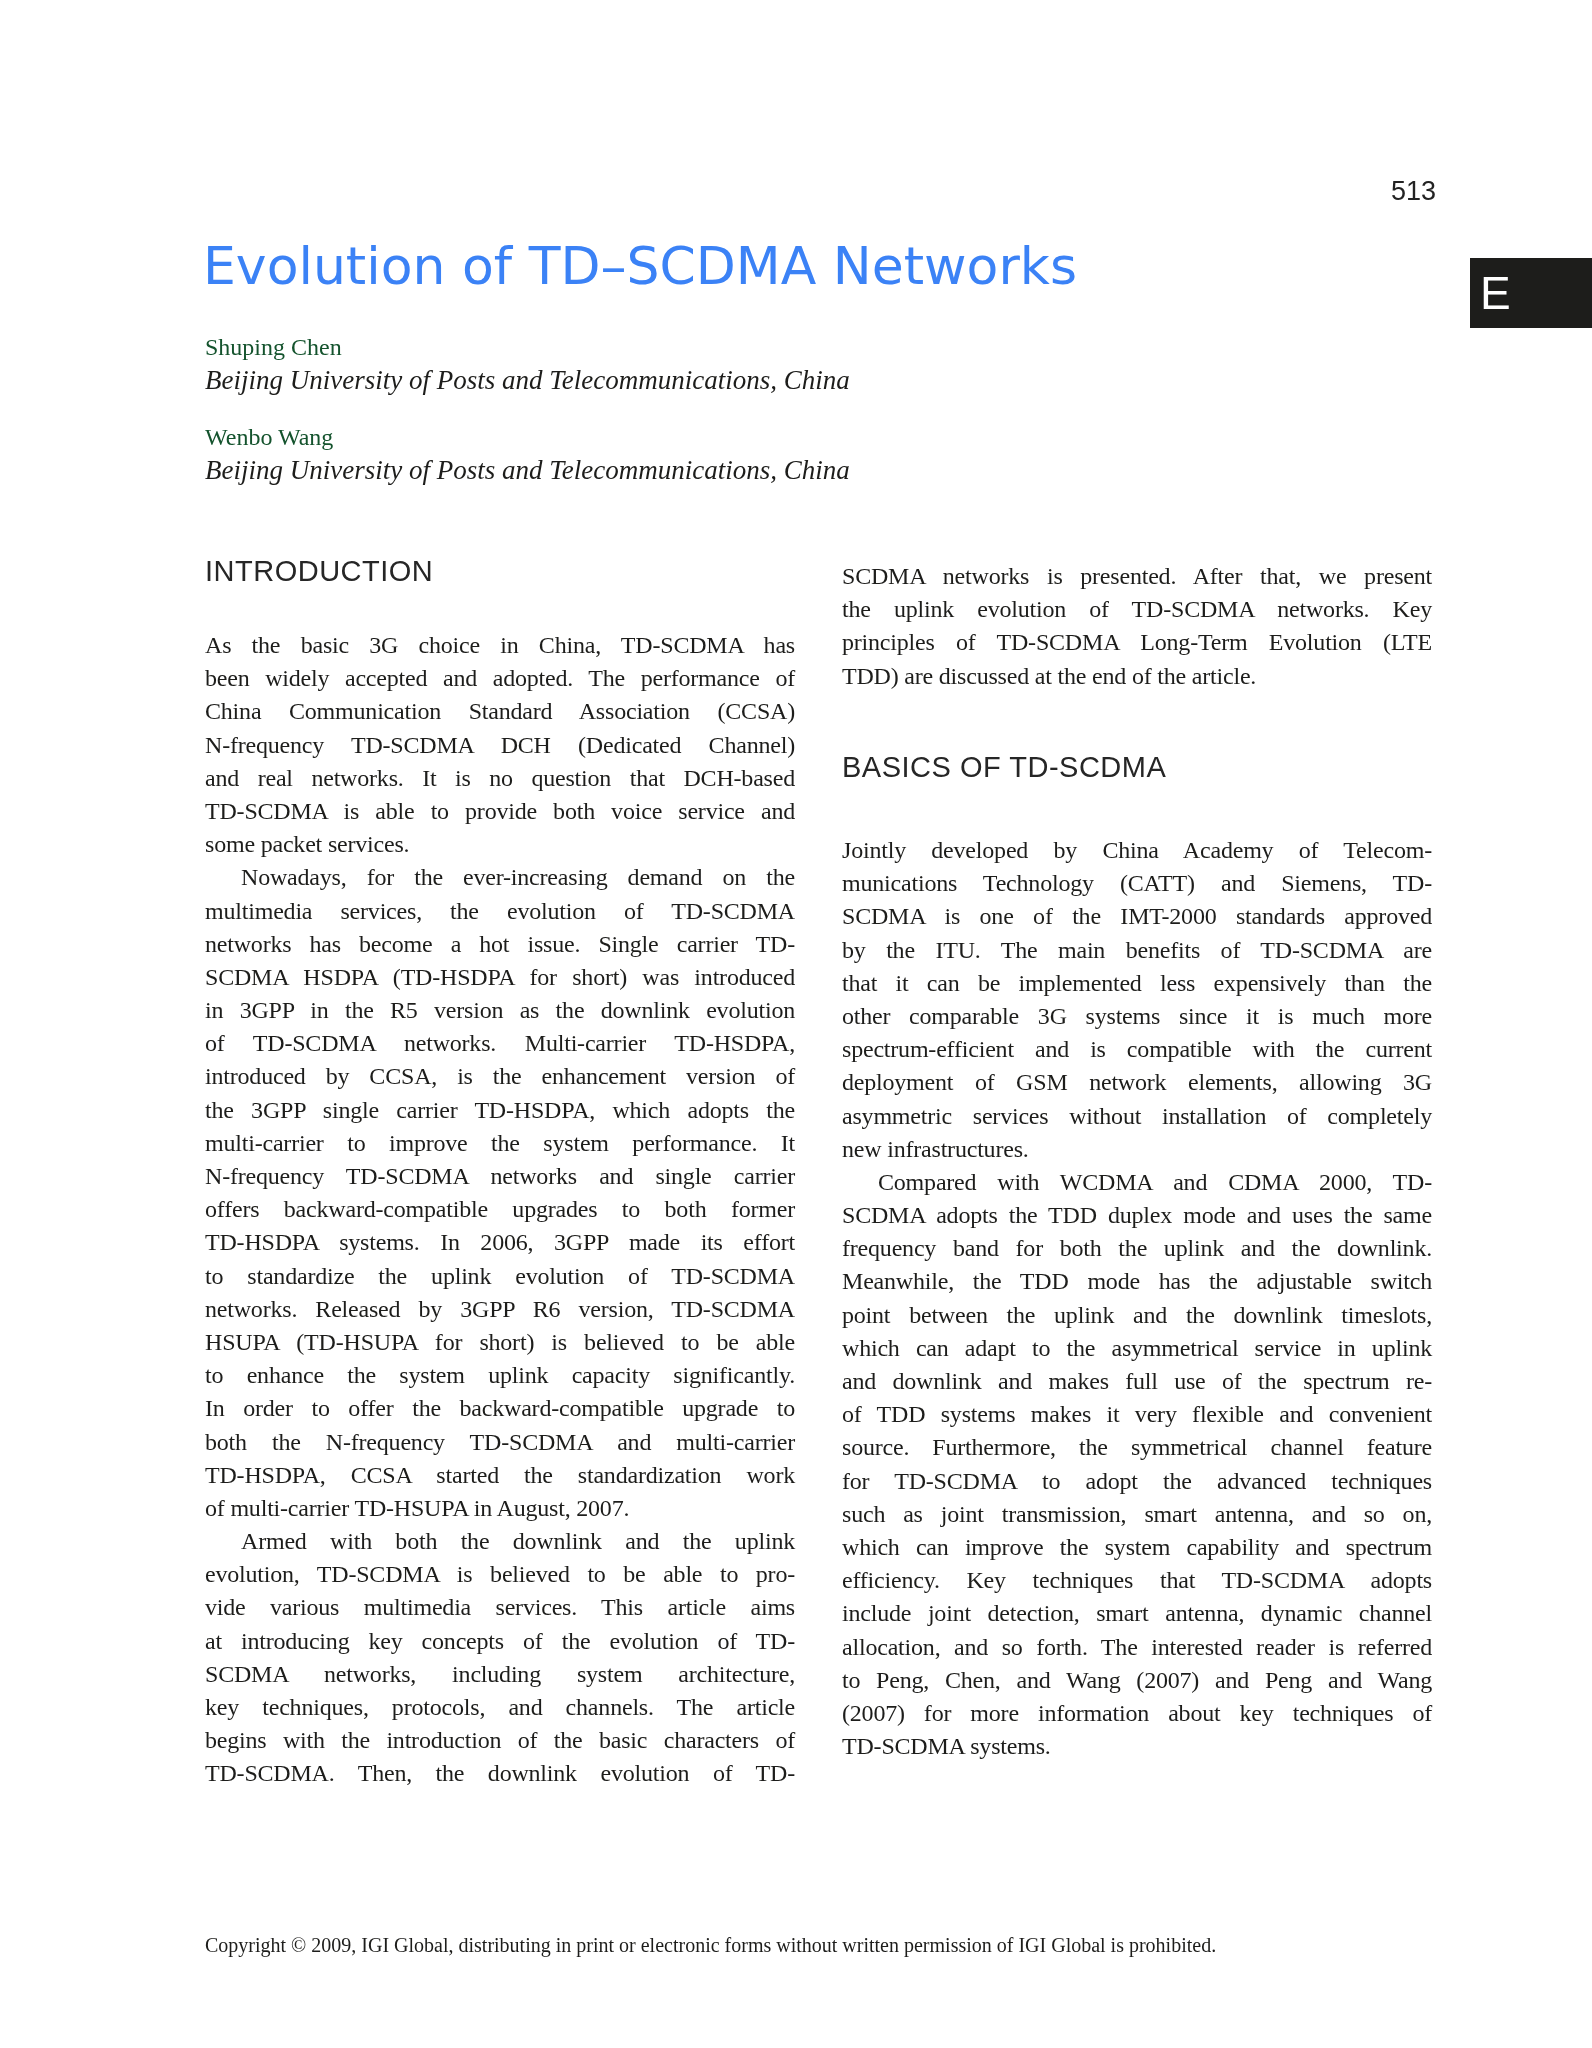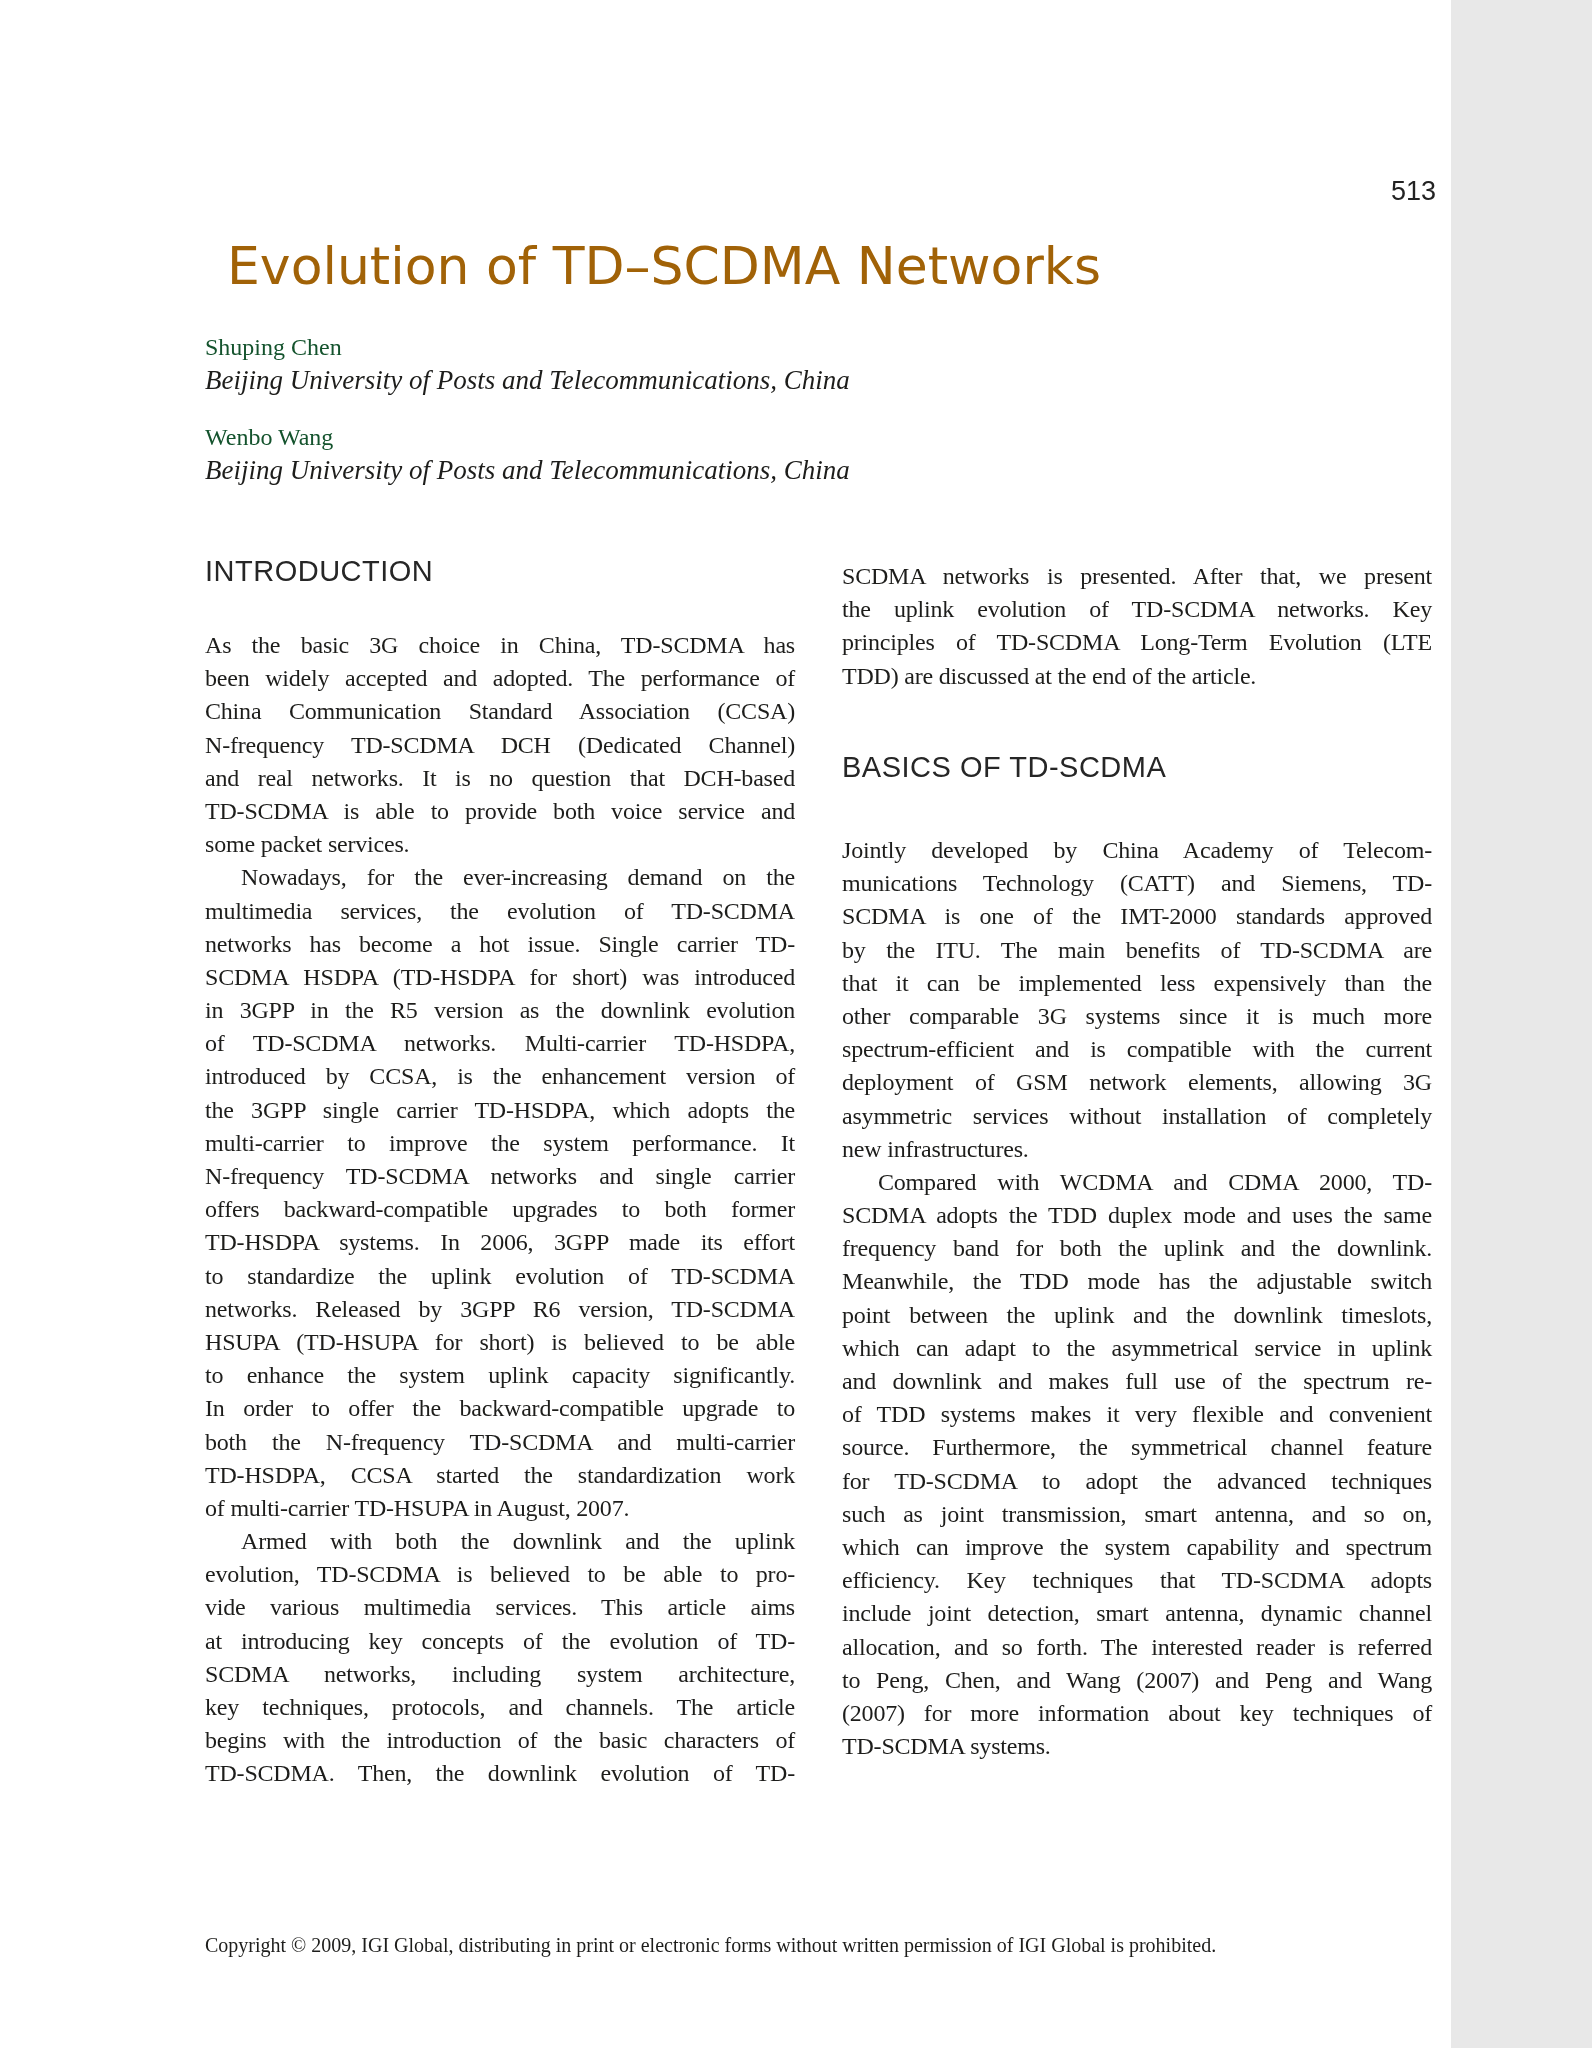--- a/index.html
+++ b/index.html
@@ -5,7 +5,7 @@
   html,body{margin:0;padding:0;background:#e8e8e8;}
   #page{
     position:relative;
-    width:1451px;height:2048px;
+    width:1592px;height:2048px;
     background:#ffffff;
     overflow:hidden;
     font-family:"Liberation Serif", serif;

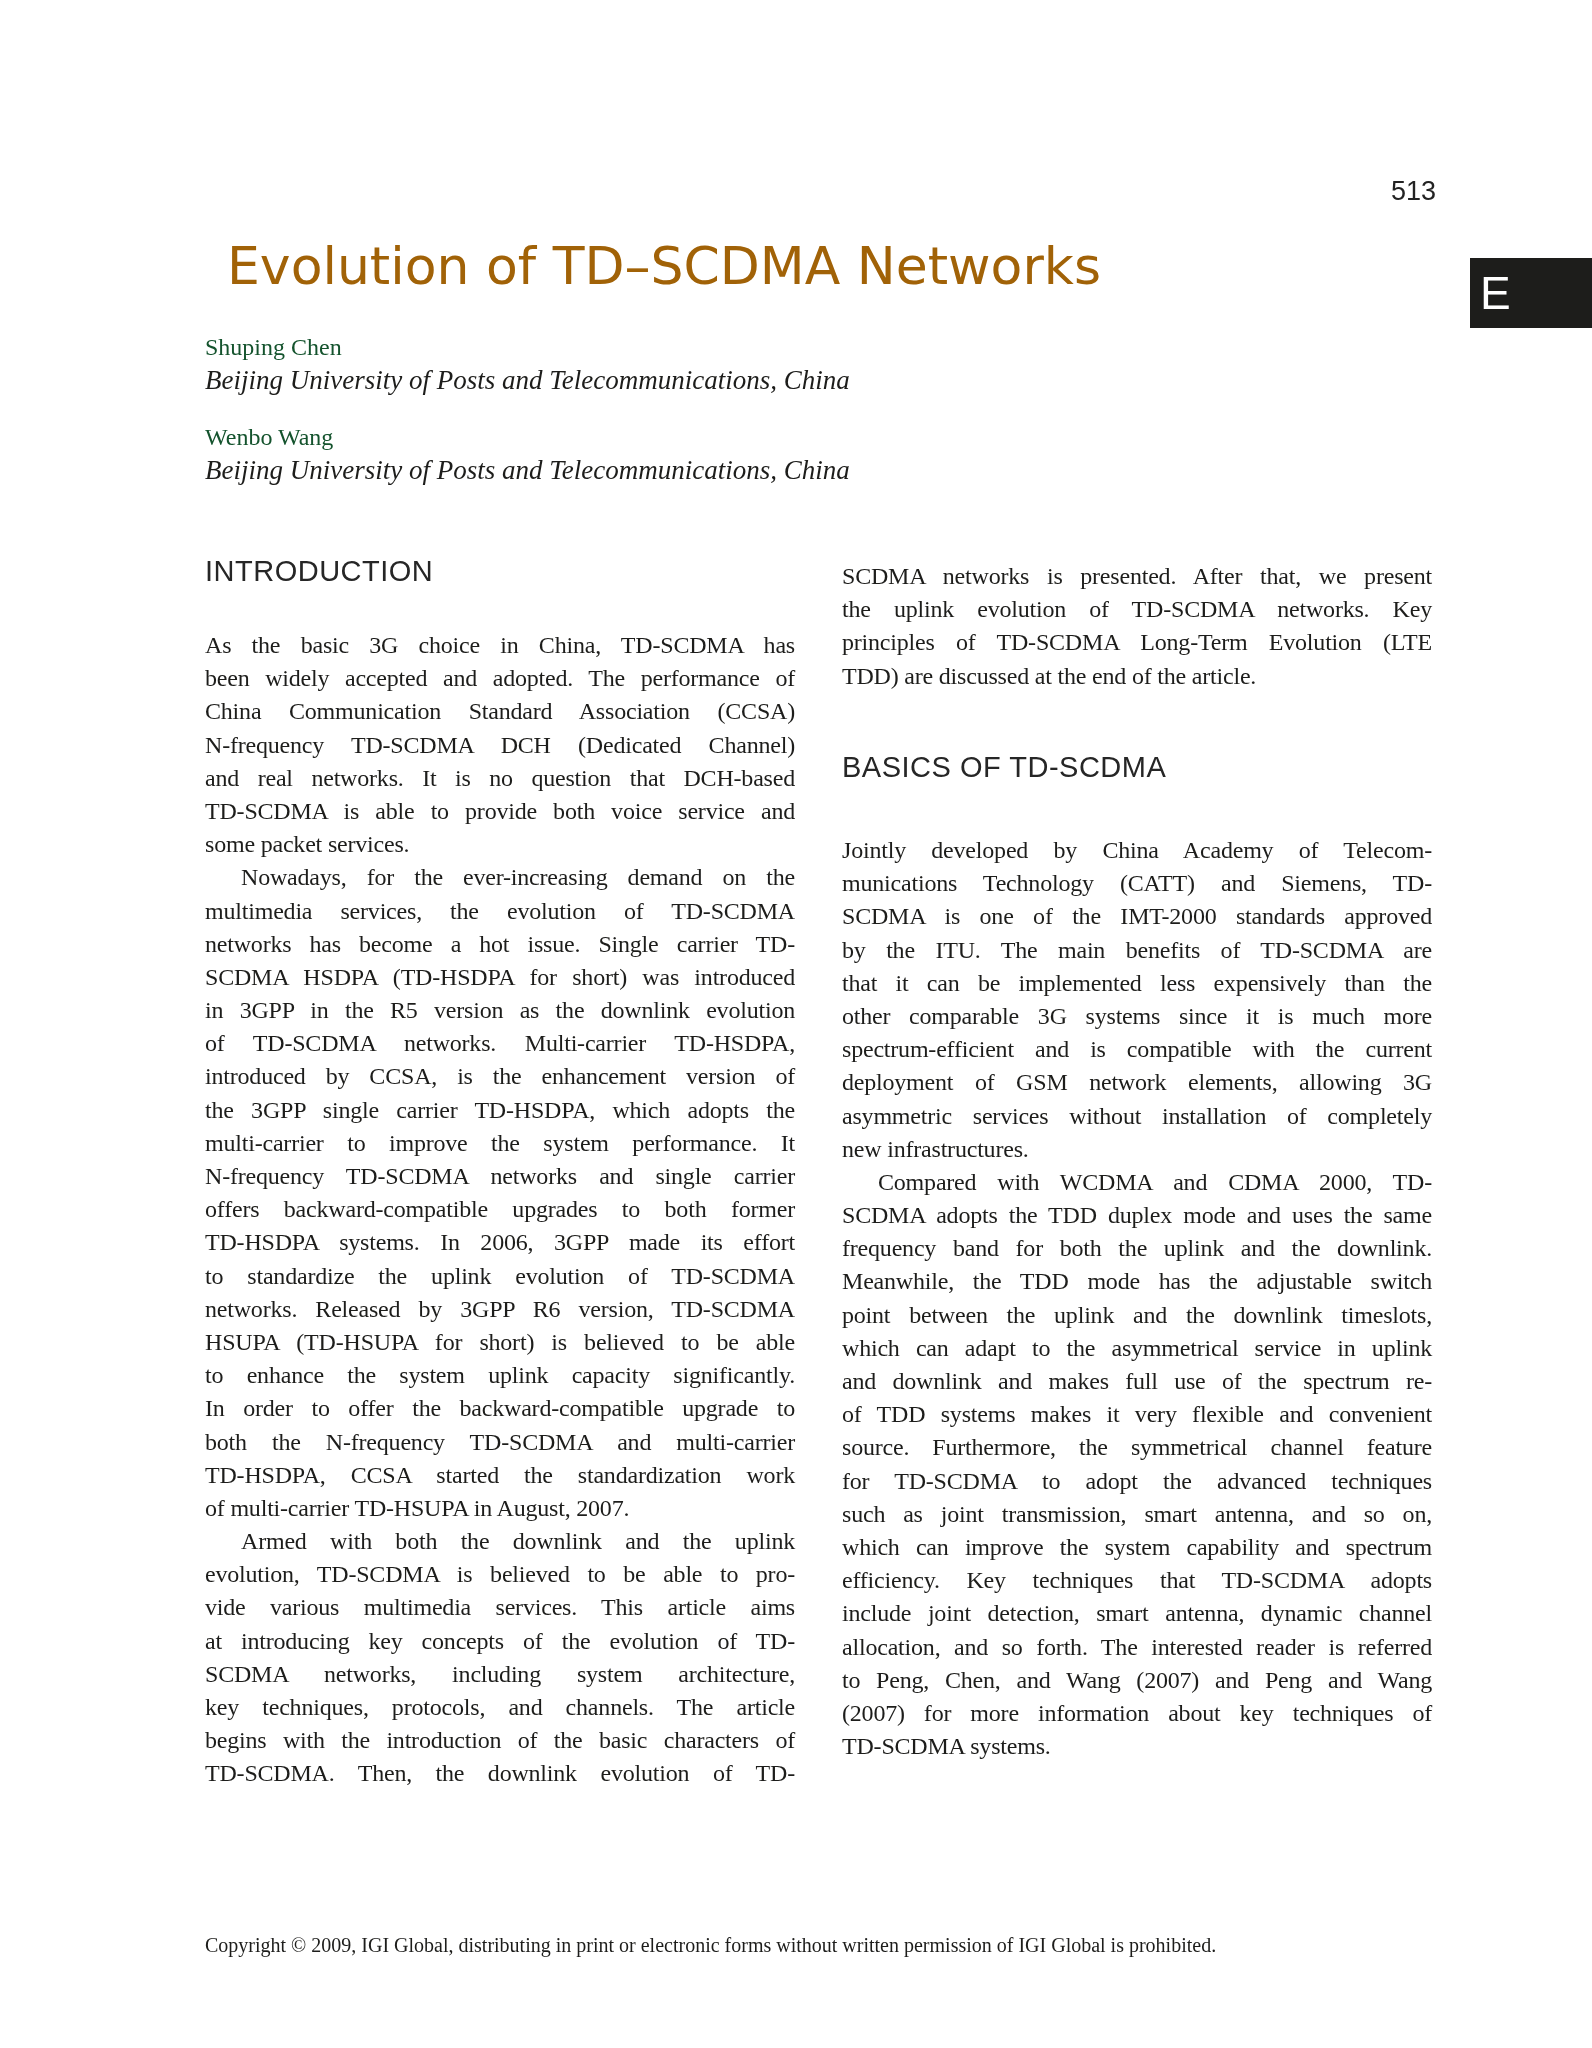--- a/index.html
+++ b/index.html
@@ -29,8 +29,8 @@
   #article-title{
     position:absolute;left:203px;top:240px;width:1200px;
     font-family:"DejaVu Sans", sans-serif;
-    font-size:52px;line-height:1;color:#a16207;
-    letter-spacing:0px;font-weight:400;margin-left:24px;
+    font-size:52px;line-height:1;color:#3b82f6;
+    letter-spacing:0px;font-weight:400;
   }
   .author-name{
     position:absolute;left:205px;

